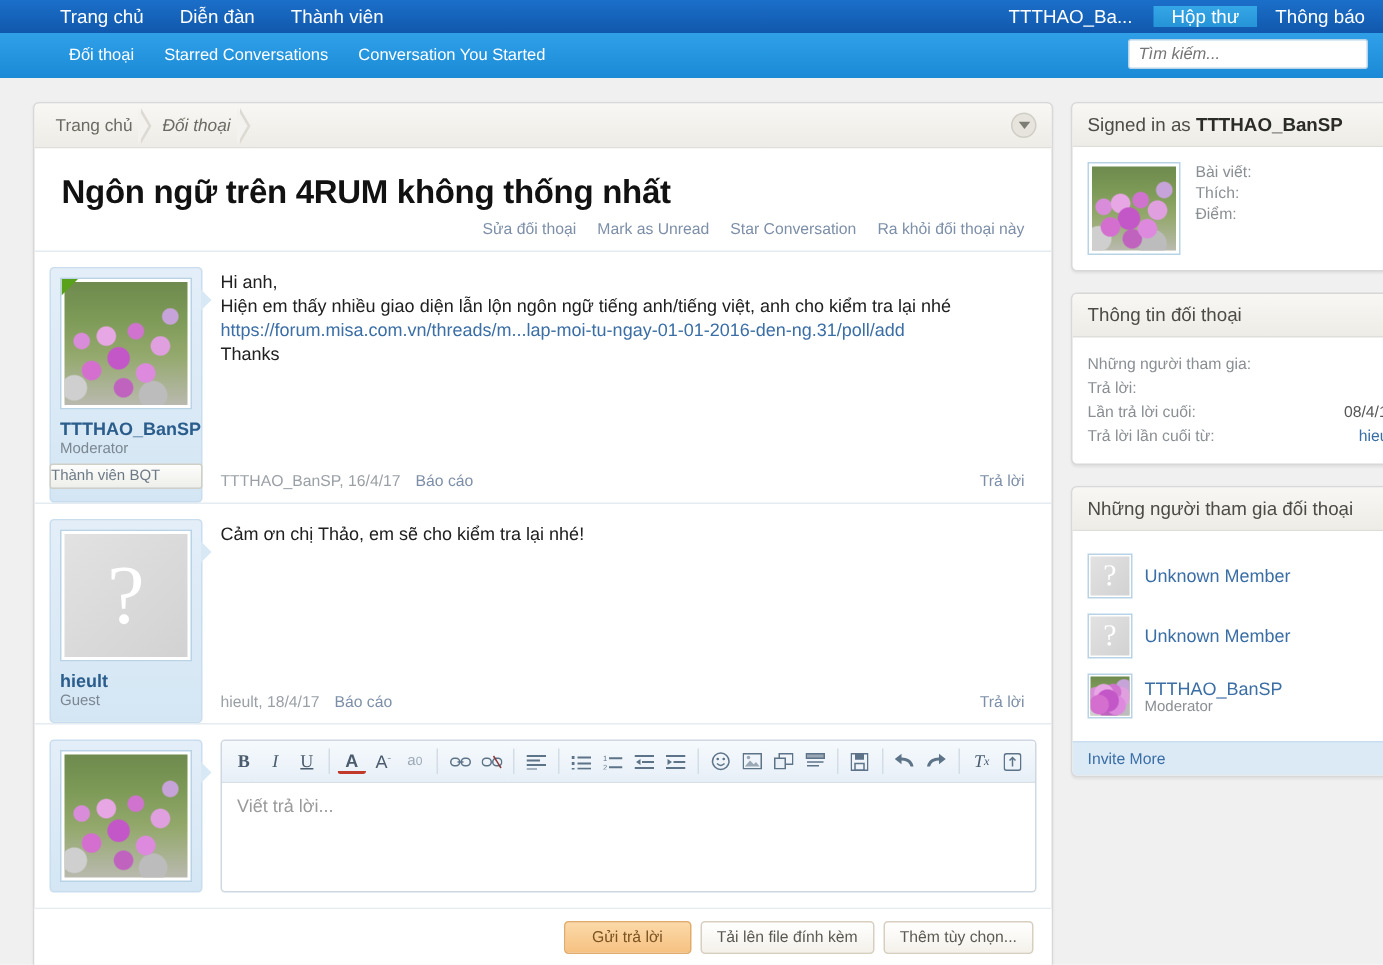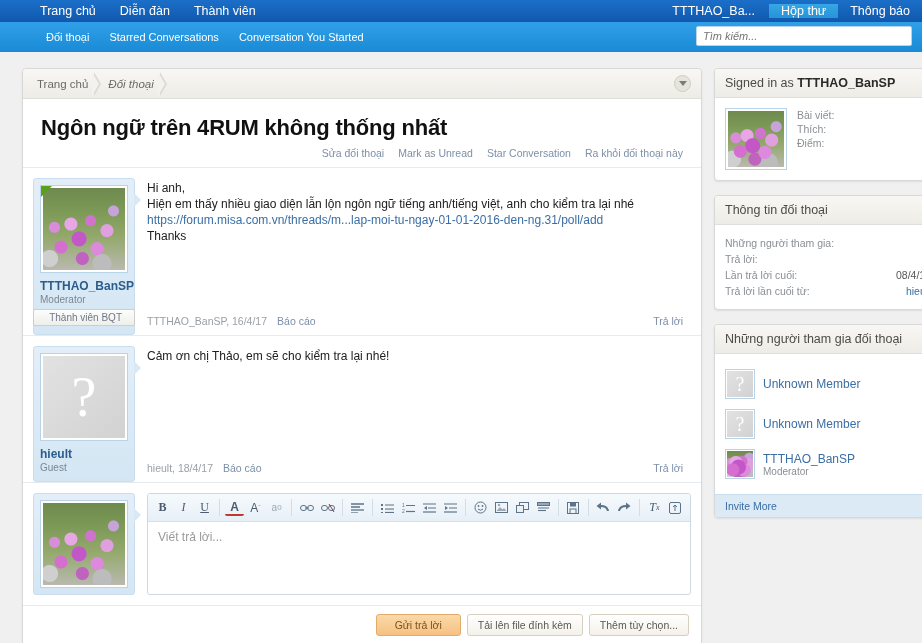--- a/index.html
+++ b/index.html
@@ -63,7 +63,7 @@
     top: 4px;
   }
   .search-input {
-    width: 216px;
+    width: 160px;
     height: 20px;
     border: 1px solid #b8d4e8;
     border-radius: 2px;

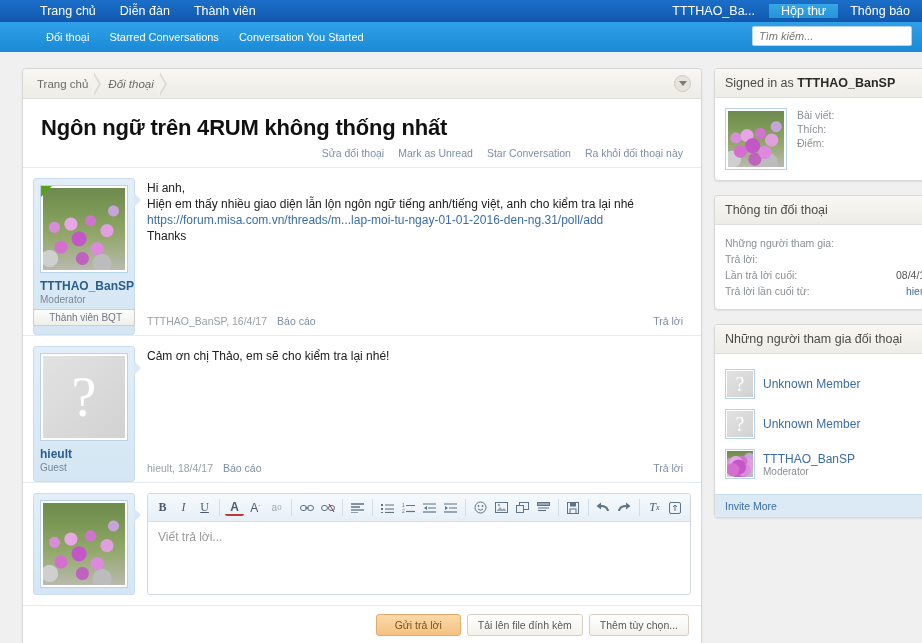--- a/index.html
+++ b/index.html
@@ -259,10 +259,10 @@
     background: linear-gradient(to bottom, #fdfdfc, #eeeeea);
     border: 1px solid #cfcfc8;
     border-radius: 2px;
-    text-align: right;
+    text-align: left;
     font-size: 10px;
     color: #6d7a86;
-    padding: 2px 12px;
+    padding: 2px 0;
   }
 
   .msg-body {

